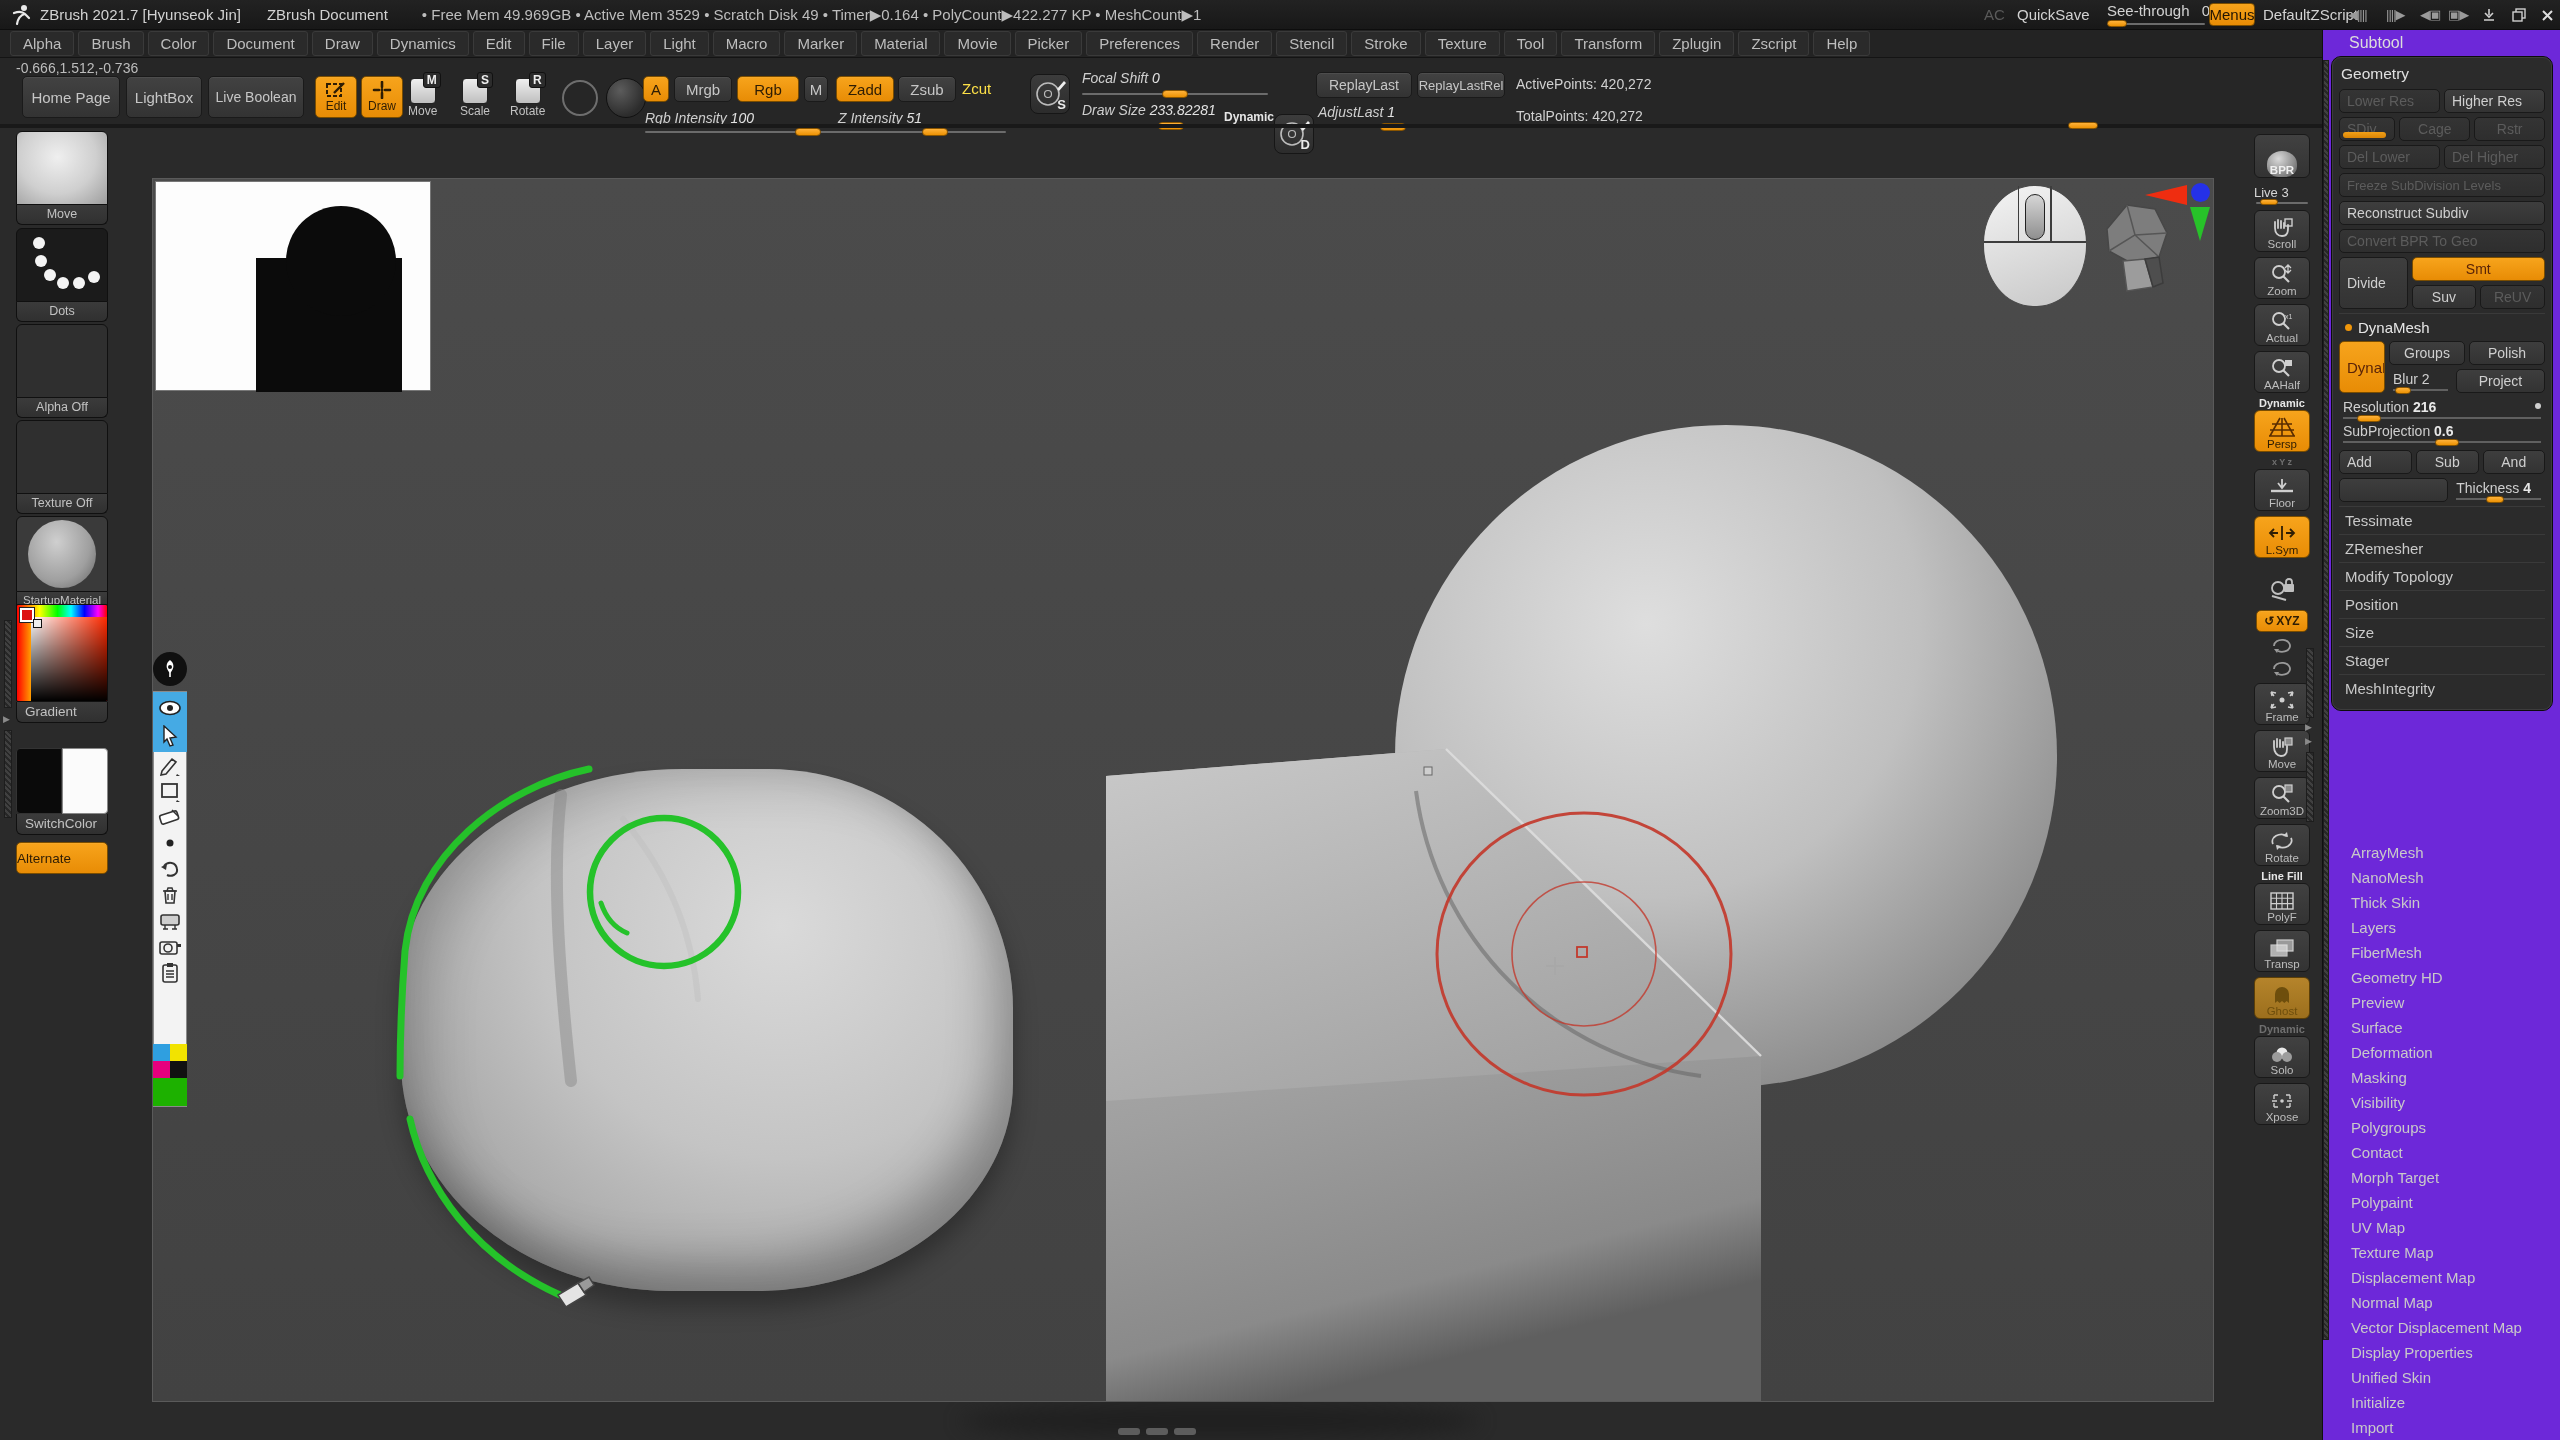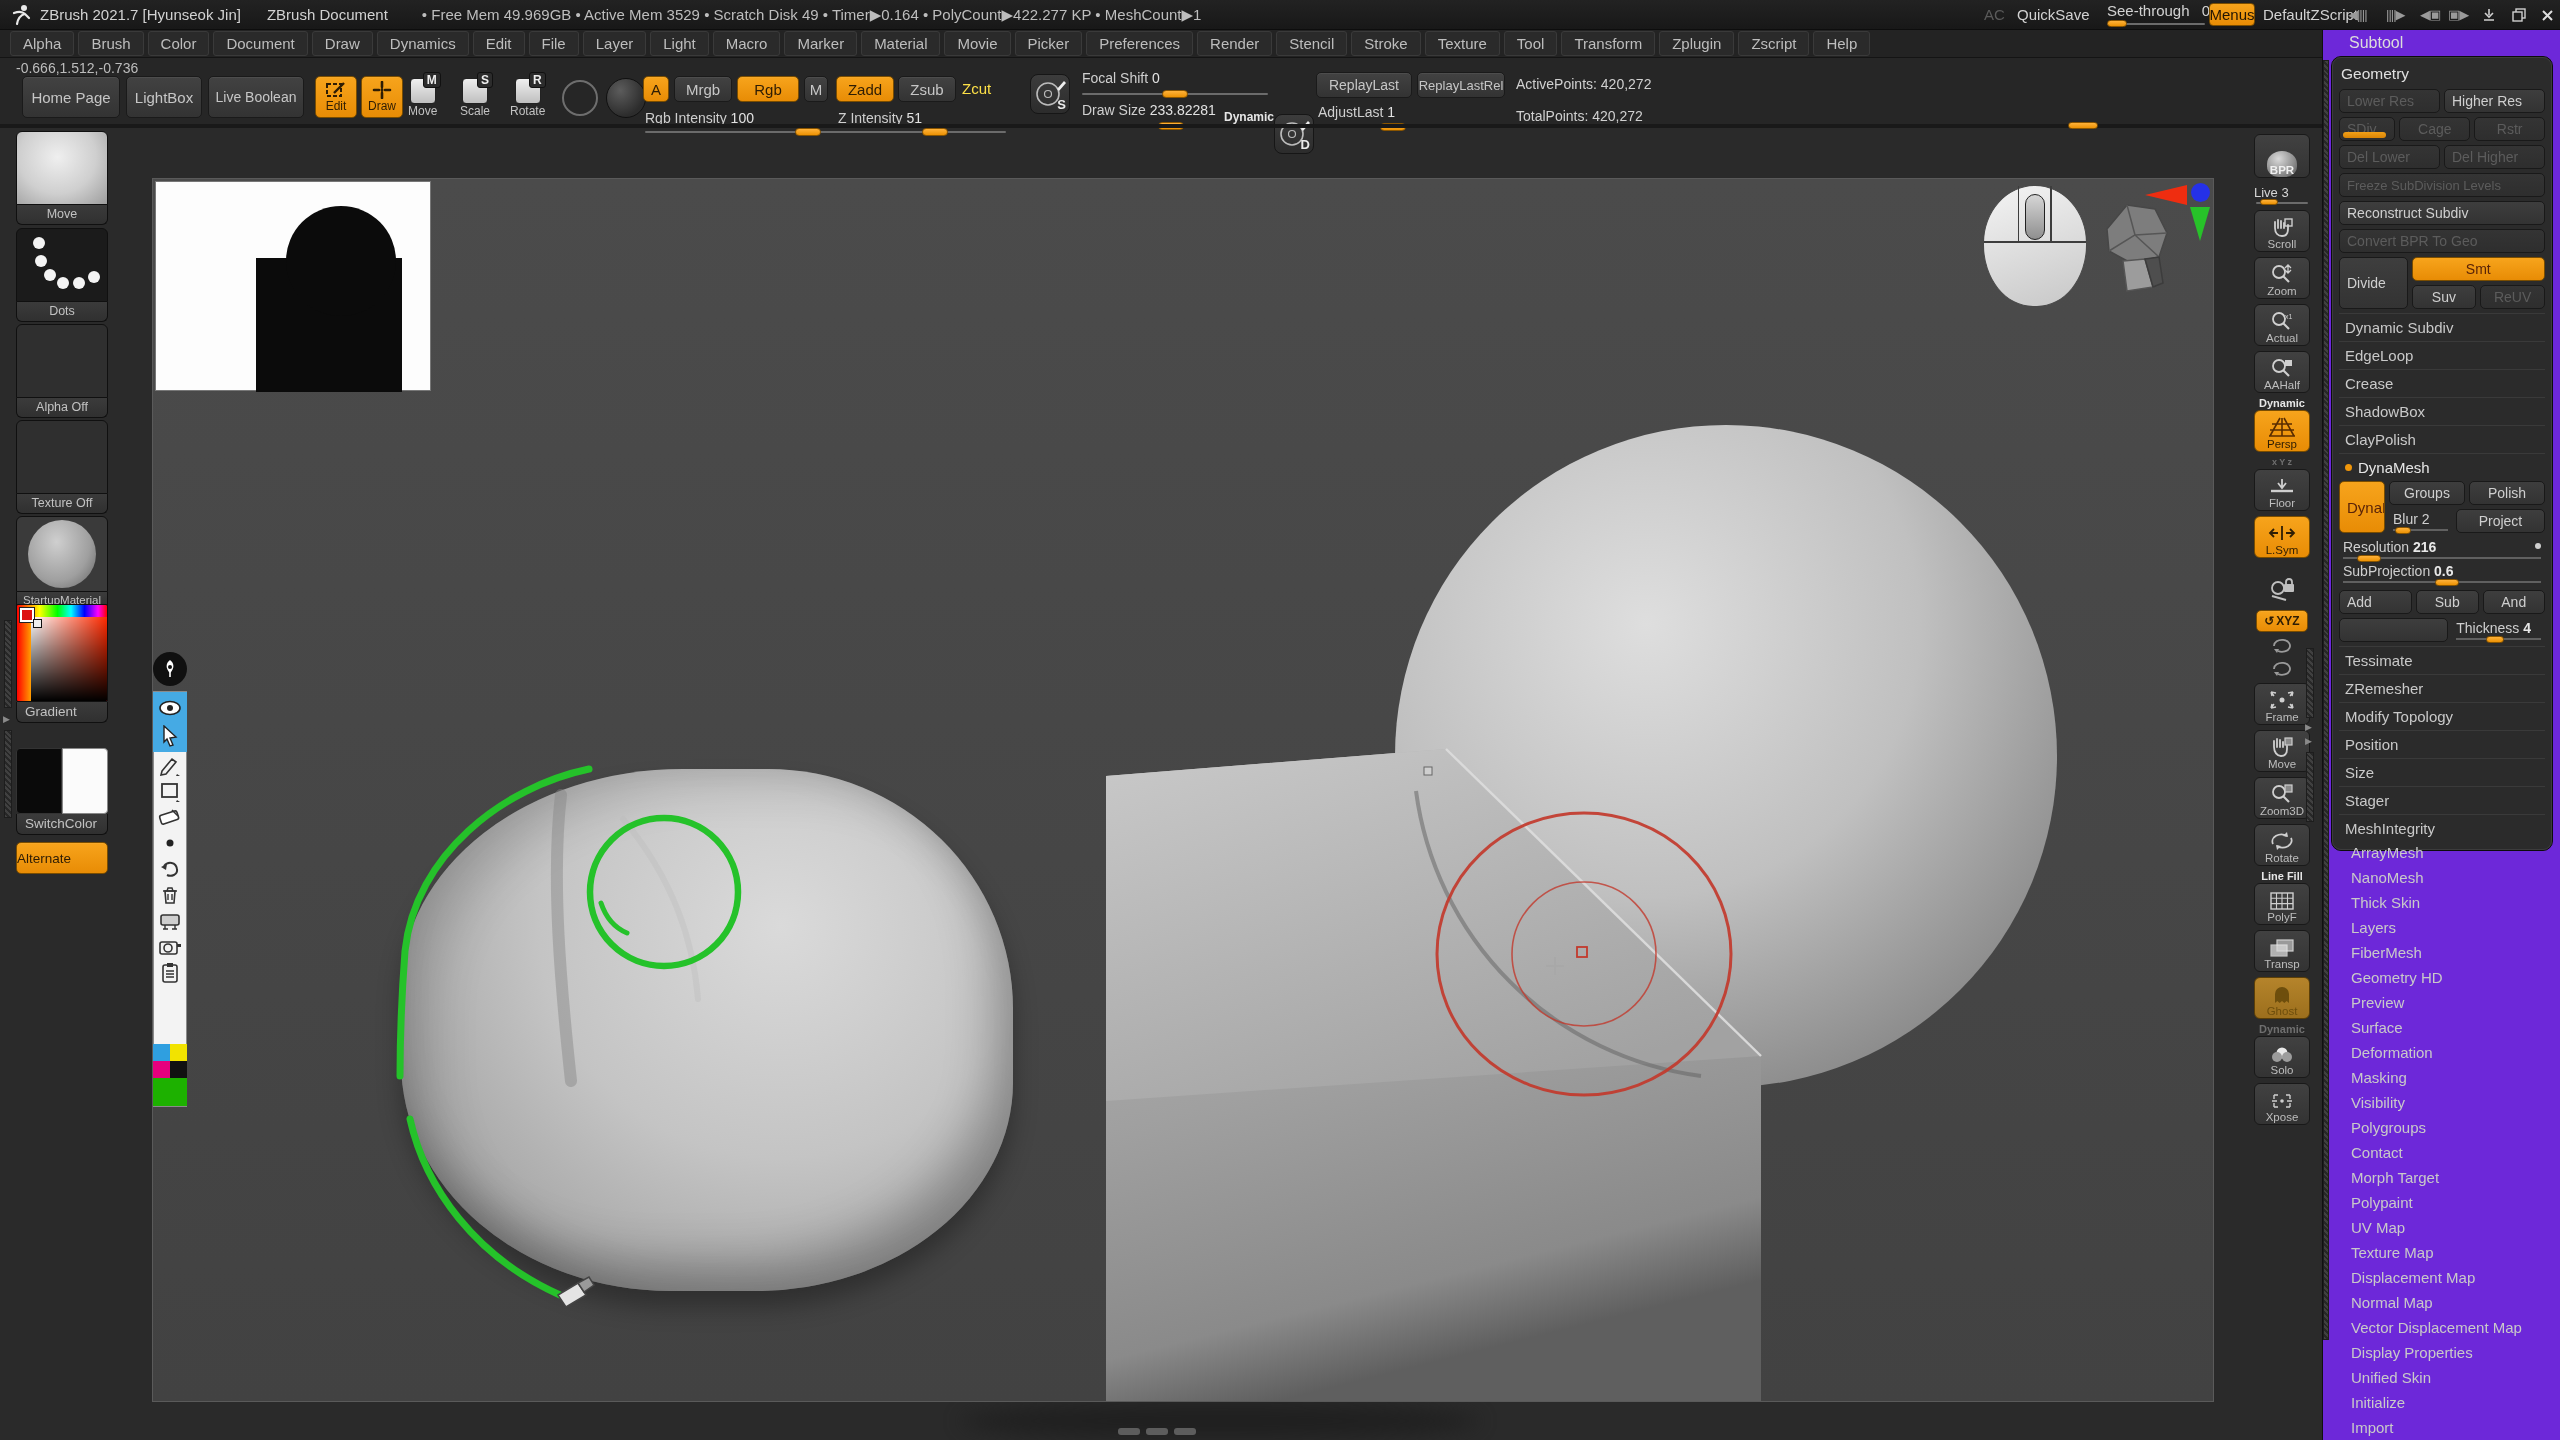--- a/index.html
+++ b/index.html
@@ -12,7 +12,7 @@
     background:linear-gradient(#424242,#333); border:1px solid #1a1a1a; border-radius:5px;
     color:#c6c6c6; font-size:15px; box-shadow:inset 0 1px 0 rgba(255,255,255,.06); cursor:default; }
   .btn.orange { background:linear-gradient(#f7a41c,#e88c05); color:#2e1d04; border-color:#7a4d00; }
-  .sl-label { font-size:14px; color:#cfcfcf; white-space:nowrap; }
+  .sl-label { font-size:14px; color:#cfcfcf; white-space:nowrap;font-style:italic; }
   .sl-label .val { color:#e2e2e2; }
   .track { position:absolute; height:2px; background:#6b6b6b; border-radius:1px; }
   .handle { position:absolute; width:26px; height:8px; border-radius:4px; top:-3px;

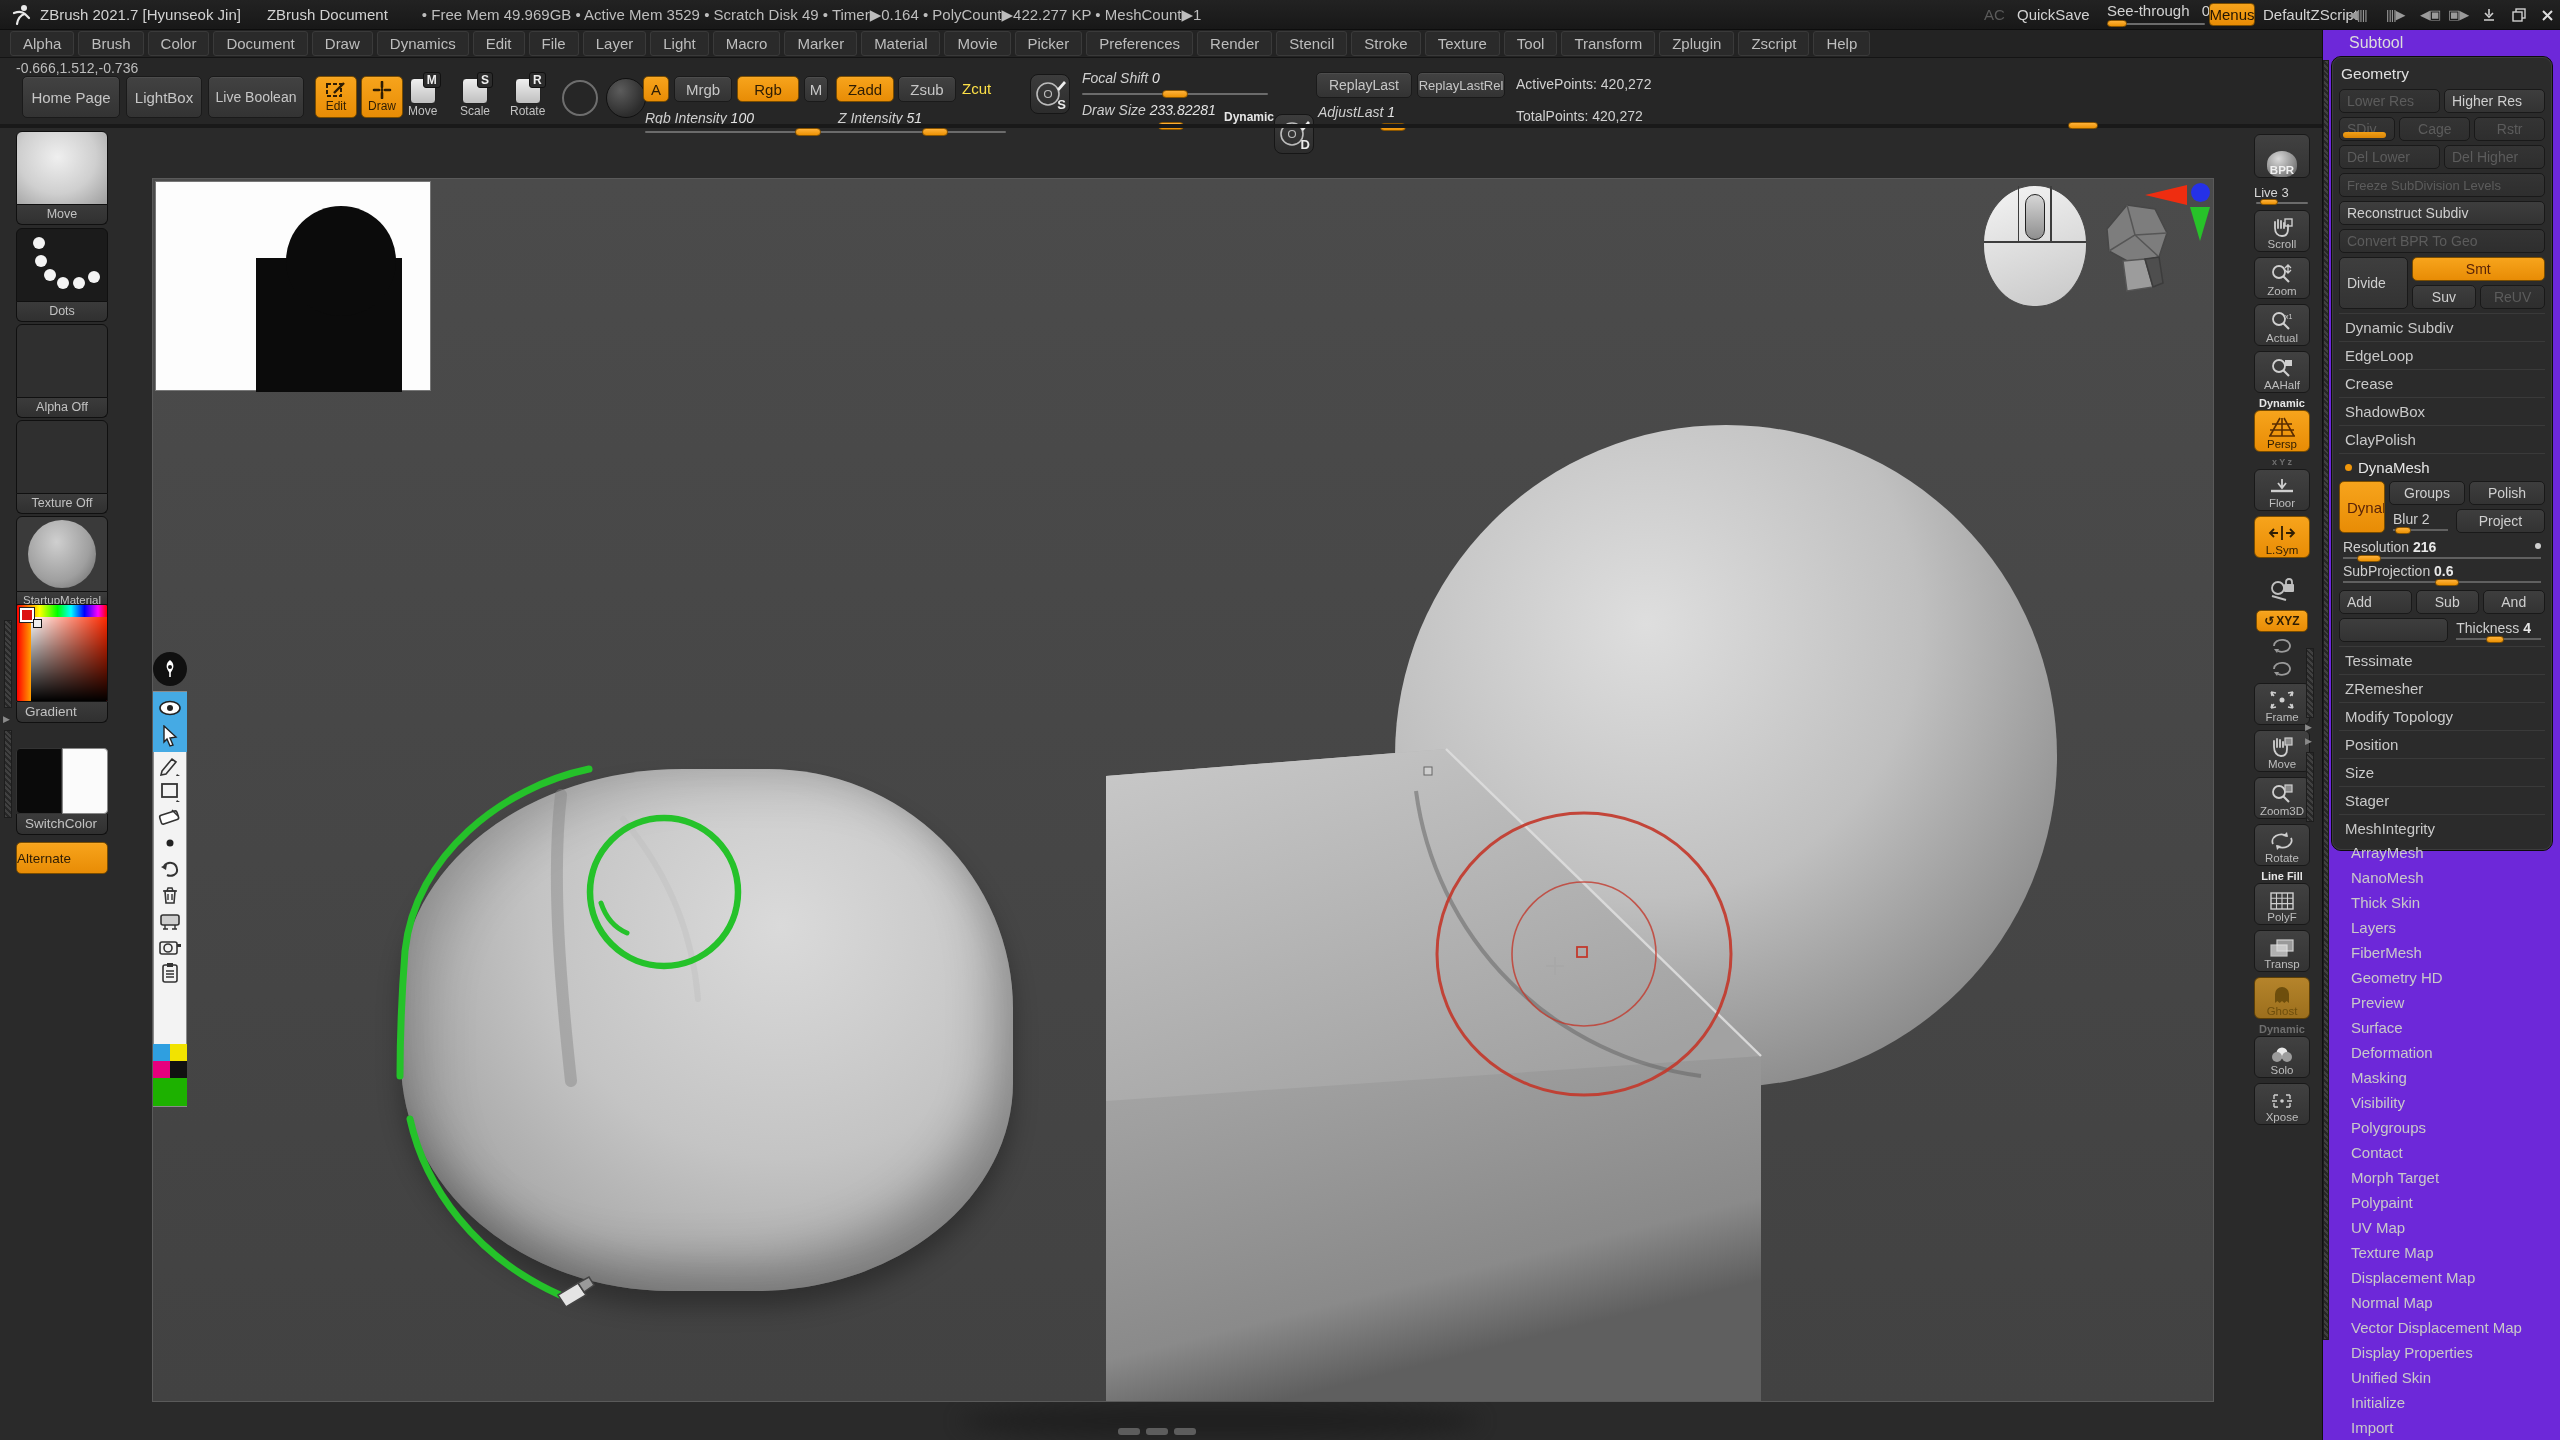--- a/index.html
+++ b/index.html
@@ -779,13 +779,6 @@
       </div>
     </div>
 
-    <div id="tp-sections">
-        <div class="g-section">Dynamic Subdiv</div>
-        <div class="g-section">EdgeLoop</div>
-        <div class="g-section">Crease</div>
-        <div class="g-section">ShadowBox</div>
-        <div class="g-section">ClayPolish</div>
-      </div>
 
     <div class="g-section" style="display:flex; align-items:center; gap:6px">
       <i style="width:7px; height:7px; border-radius:50%; background:#f0960a; display:inline-block"></i>

